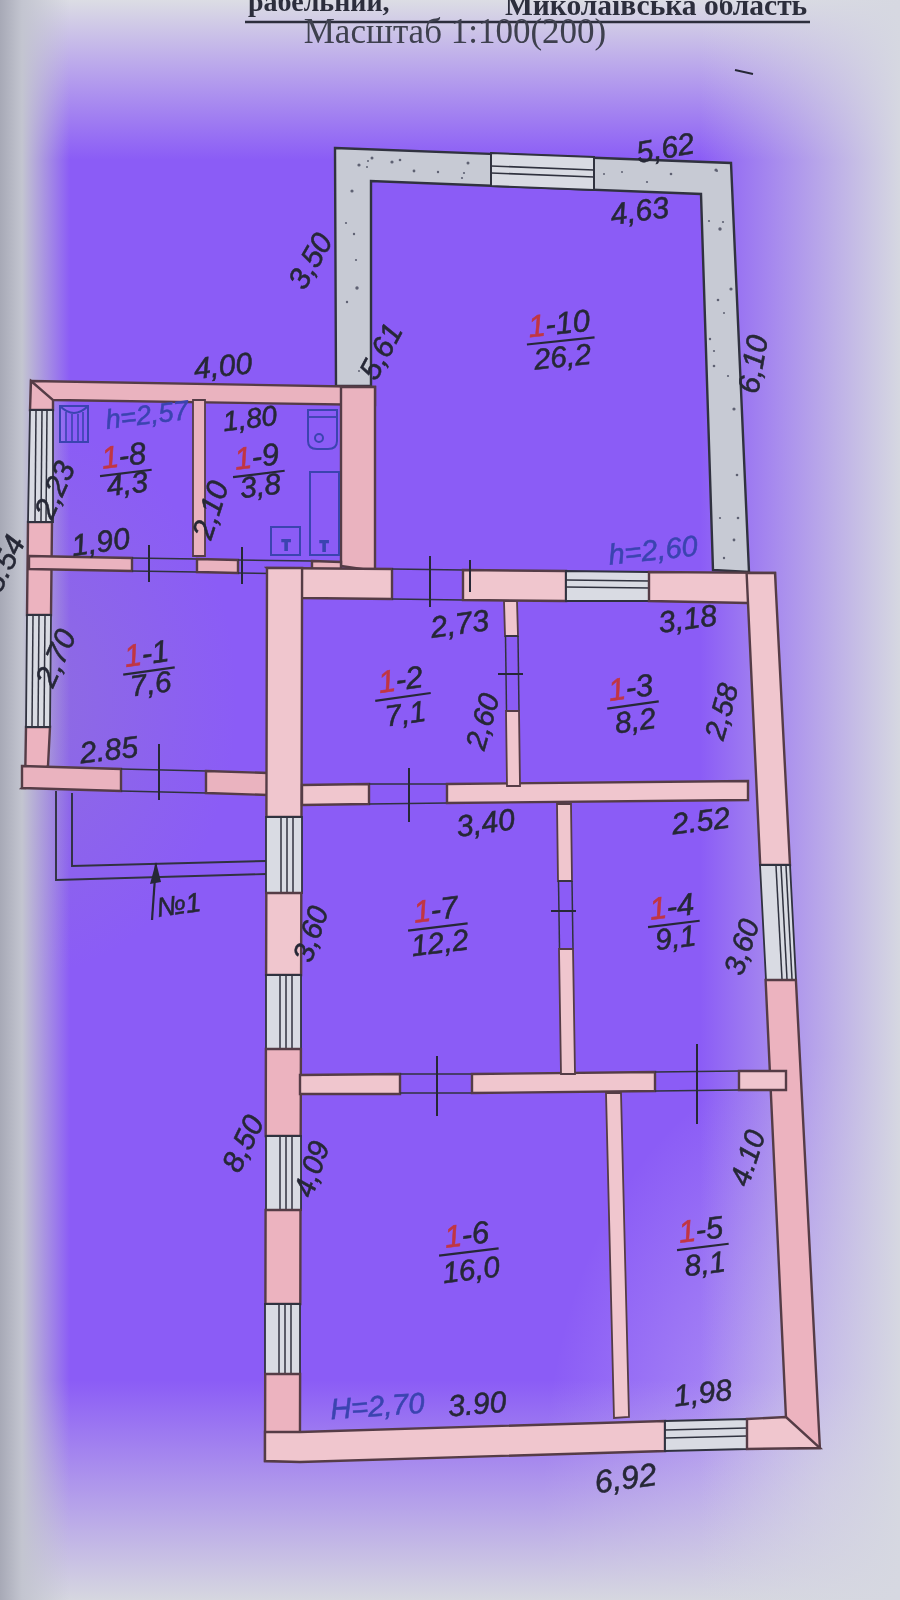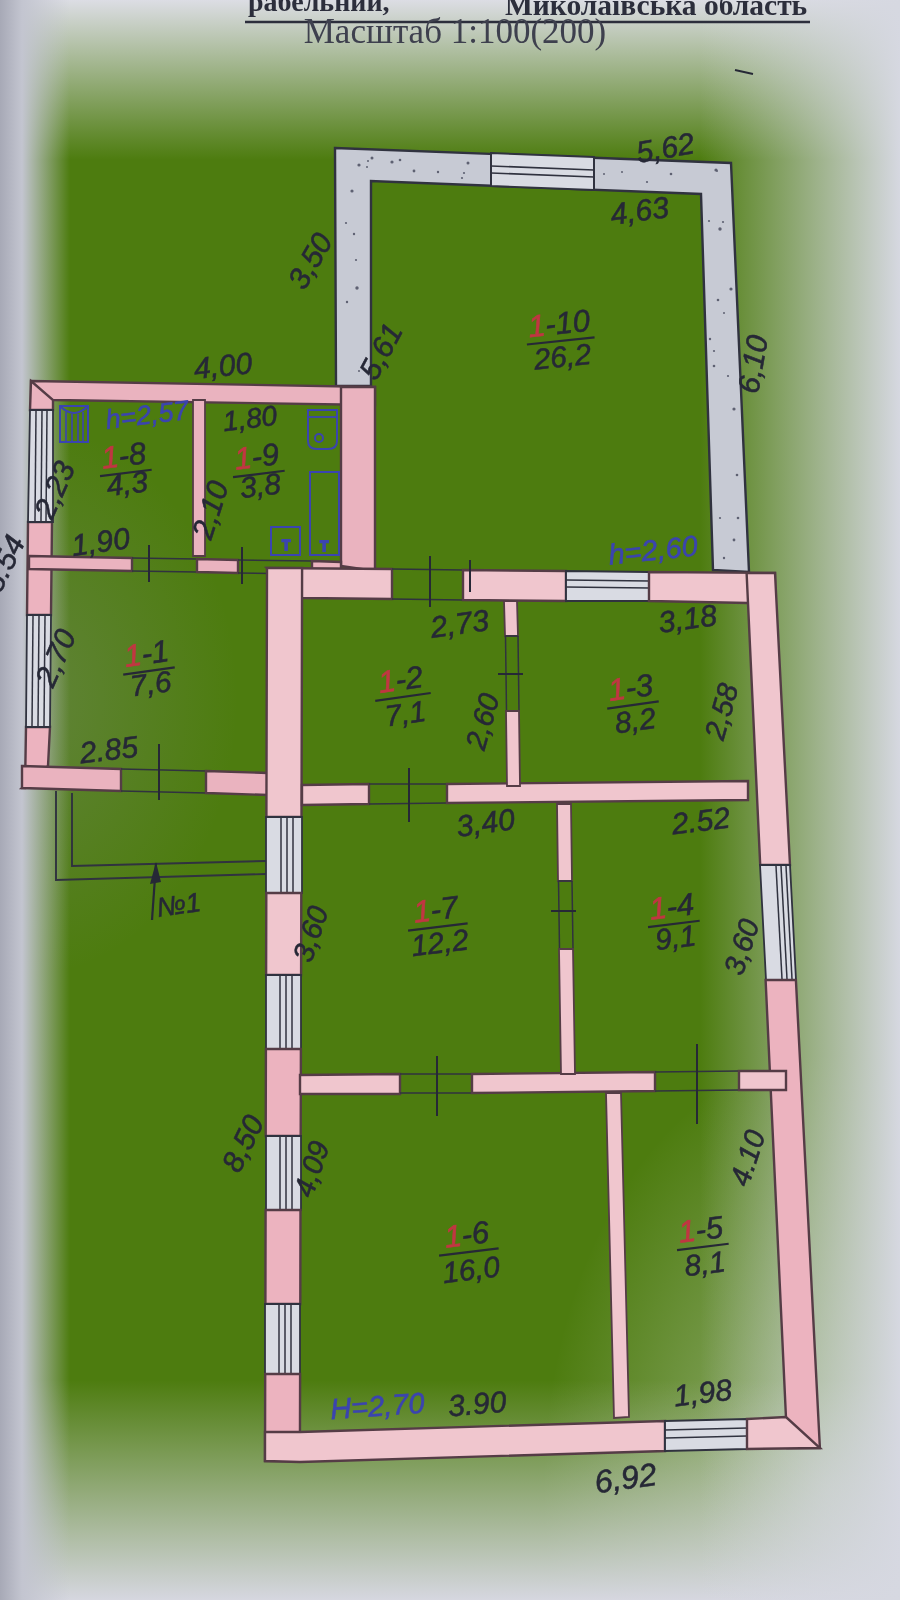--- a/index.html
+++ b/index.html
@@ -2,7 +2,7 @@
 <html><head><meta charset="utf-8">
 <style>
 html,body{margin:0;padding:0;width:900px;height:1600px;overflow:hidden;}
-#page{position:relative;width:900px;height:1600px;background:#4d7c0f;}
+#page{position:relative;width:900px;height:1600px;background:#8b5cf6;}
 #shadeL{position:absolute;left:0;top:0;width:70px;height:1600px;
   background:linear-gradient(90deg,#a7a9b6 0,#c3c5d0 22px,rgba(210,212,221,0) 70px);}
 #shadeT{position:absolute;left:0;top:0;width:900px;height:160px;

